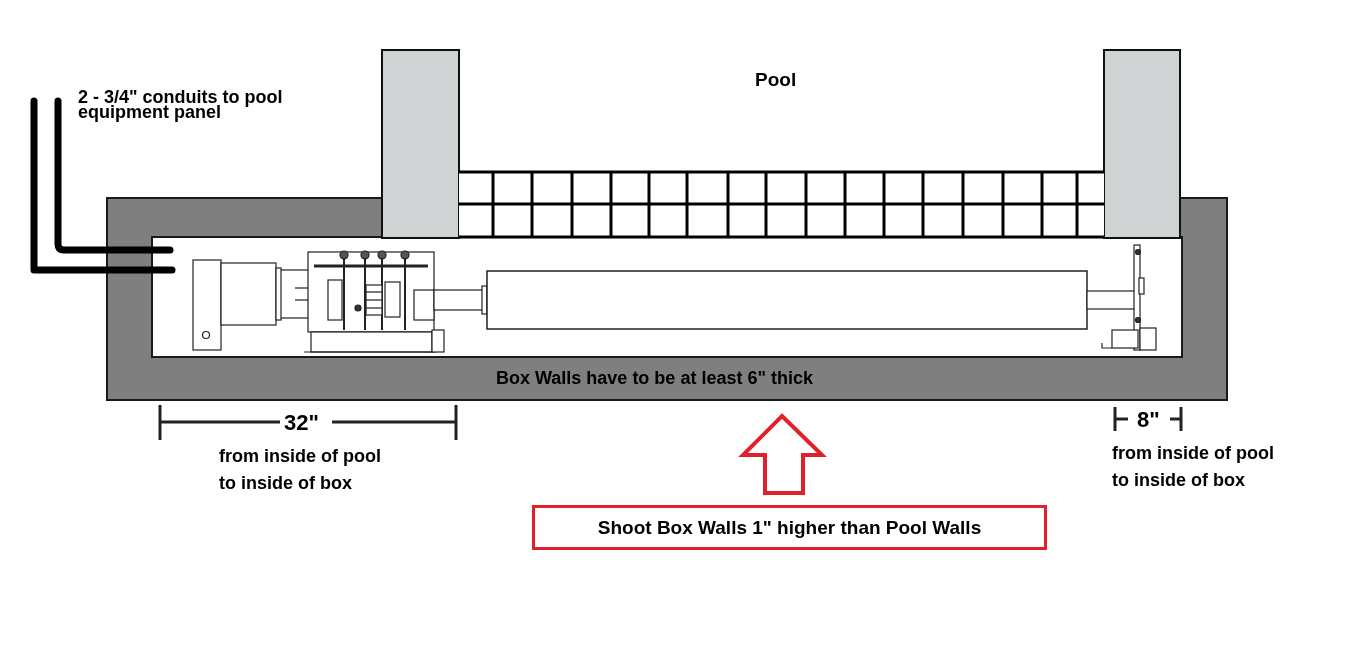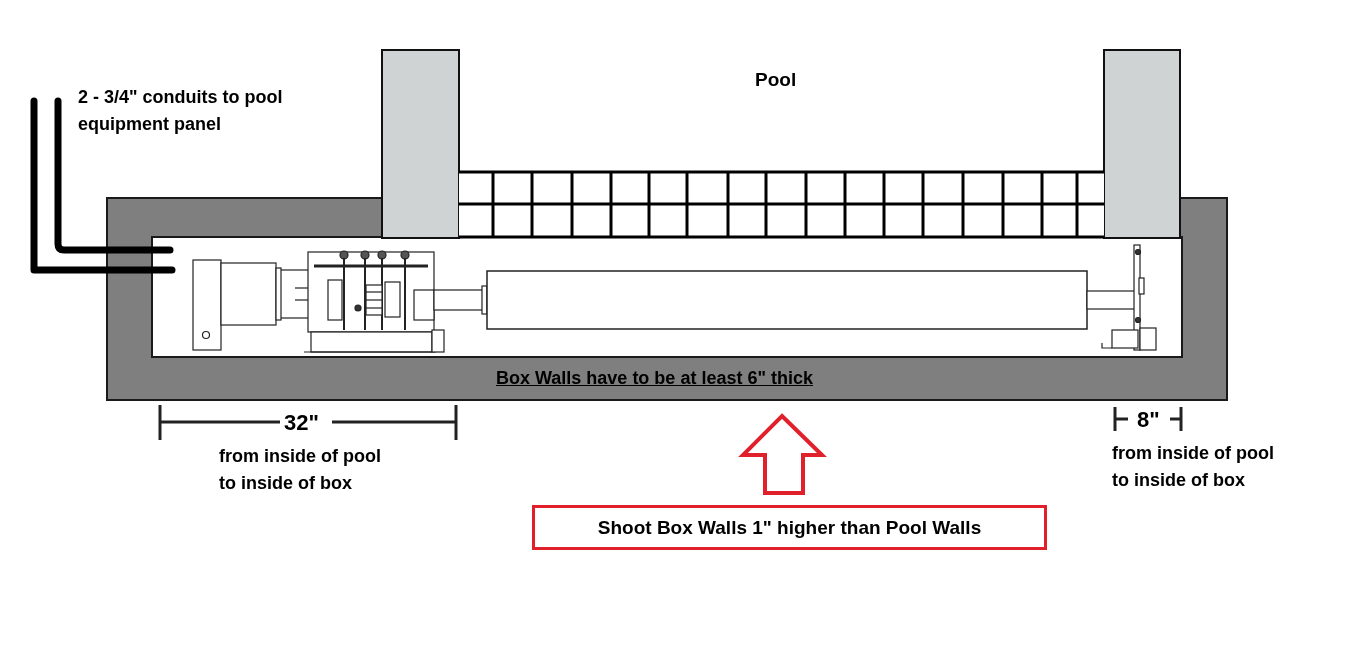--- a/index.html
+++ b/index.html
@@ -125,7 +125,7 @@
 <div class="label" style="left:755px; top:69px; font-size:19px;">Pool</div>
 
 <div class="label" style="left:78px; top:87px; font-size:18px;">2 - 3/4" conduits to pool</div>
-<div class="label" style="left:78px; top:114px; font-size:18px;text-align:center;">equipment panel</div>
+<div class="label" style="left:78px; top:102px; font-size:18px;text-align:center;">equipment panel</div>
 
 <div class="label" style="left:496px; top:368px; font-size:18px;text-decoration:underline;">Box Walls have to be at least 6" thick</div>
 

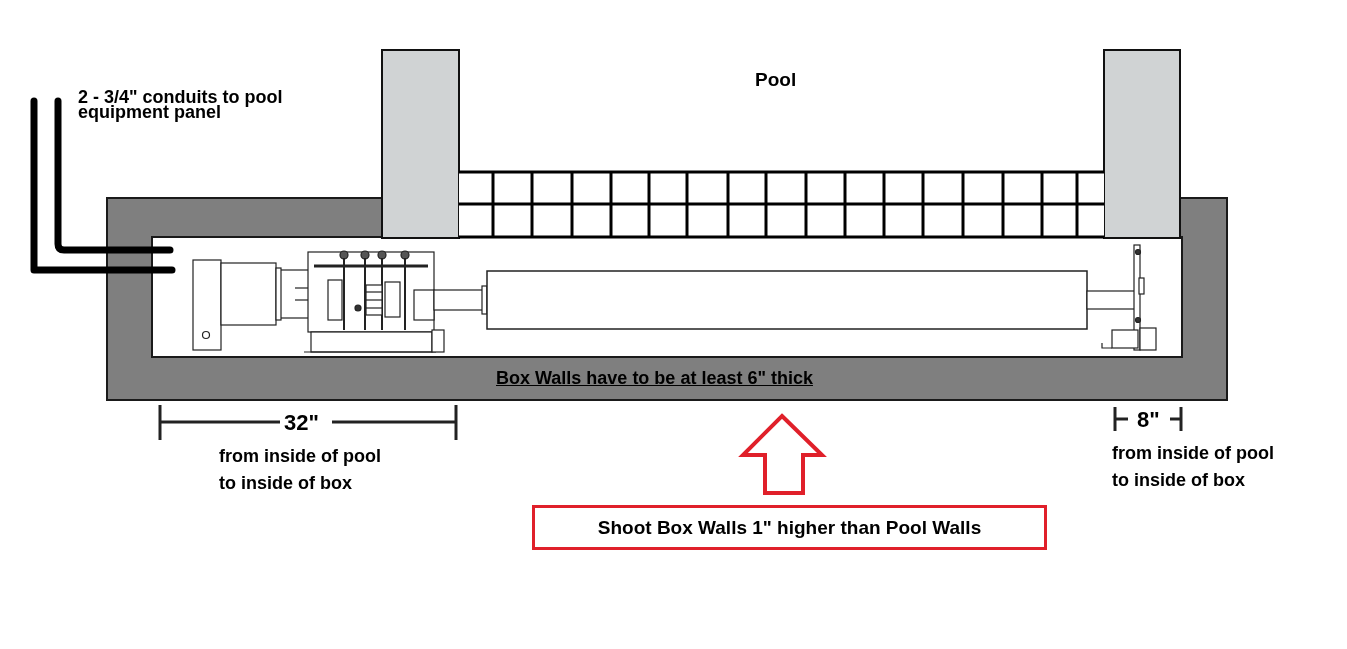--- a/index.html
+++ b/index.html
@@ -127,7 +127,7 @@
 <div class="label" style="left:78px; top:87px; font-size:18px;">2 - 3/4" conduits to pool</div>
 <div class="label" style="left:78px; top:102px; font-size:18px;text-align:center;">equipment panel</div>
 
-<div class="label" style="left:496px; top:368px; font-size:18px;text-decoration:underline;">Box Walls have to be at least 6" thick</div>
+<div class="label" style="left:496px; top:368px; font-size:18px;">Box Walls have to be at least 6" thick</div>
 
 <div class="label" style="left:284px; top:410px; font-size:22px;">32"</div>
 <div class="label" style="left:219px; top:446px; font-size:18px;">from inside of pool</div>

